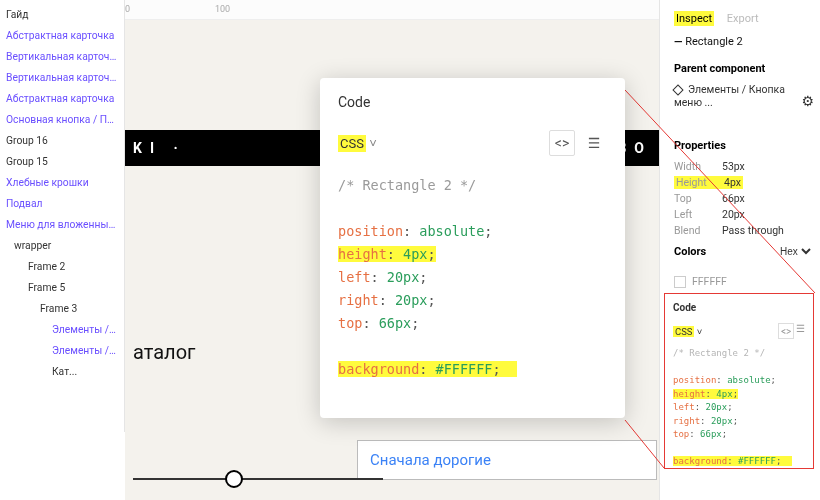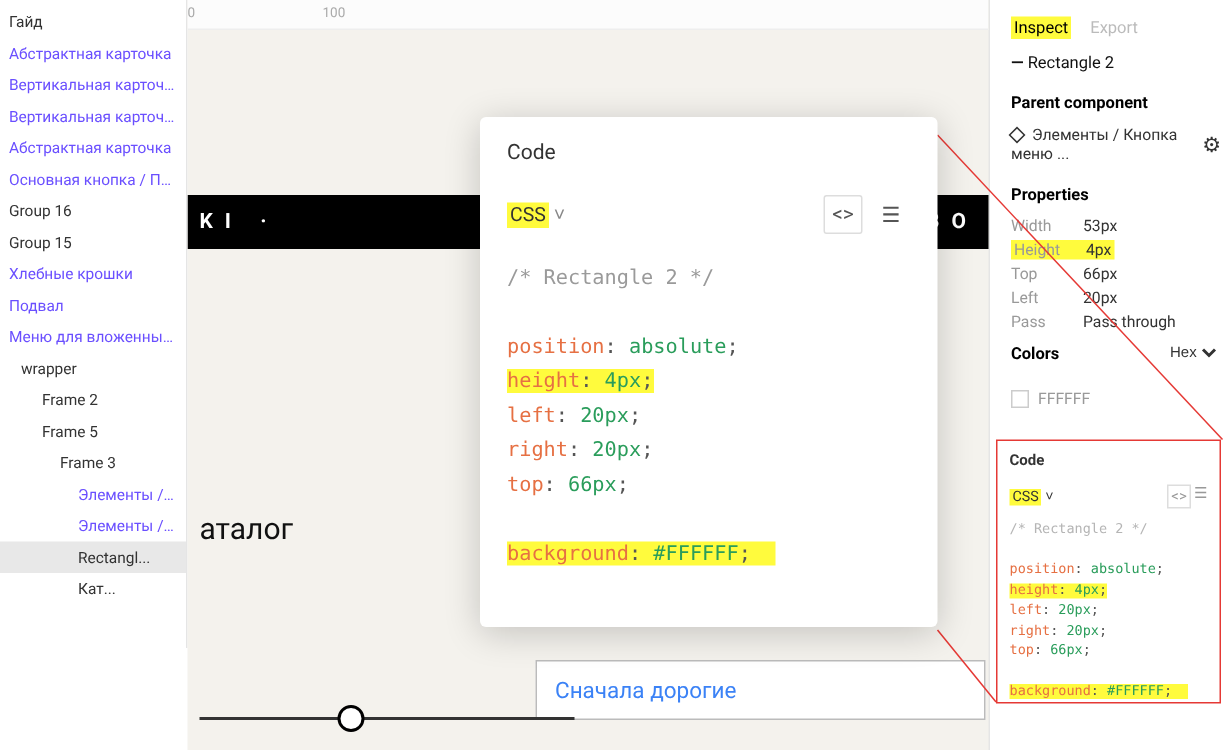--- a/index.html
+++ b/index.html
@@ -52,7 +52,7 @@
   .insp-sel::before { content: "—  "; font-weight: bold; }
   .insp-sec { font-size: 11px; font-weight: bold; color: #000; margin-bottom: 8px; margin-top: 6px; }
   .diamond { display: inline-block; width: 8px; height: 8px; border: 1px solid #333; transform: rotate(45deg); margin-right: 6px; vertical-align: middle; }
-  .comp-name { font-size: 10.5px; color: #333; display: flex; align-items: center; justify-content: space-between; margin-bottom: 14px; }
+  .comp-name { font-size: 10.5px; color: #333; display: flex; align-items: flex-end; justify-content: space-between; margin-bottom: 30px; }
   .gear { font-size: 14px; color: #333; cursor: pointer; }
   .proprow { display: flex; font-size: 10.5px; margin-bottom: 3px; }
   .proprow .k { color: #999; width: 48px; }

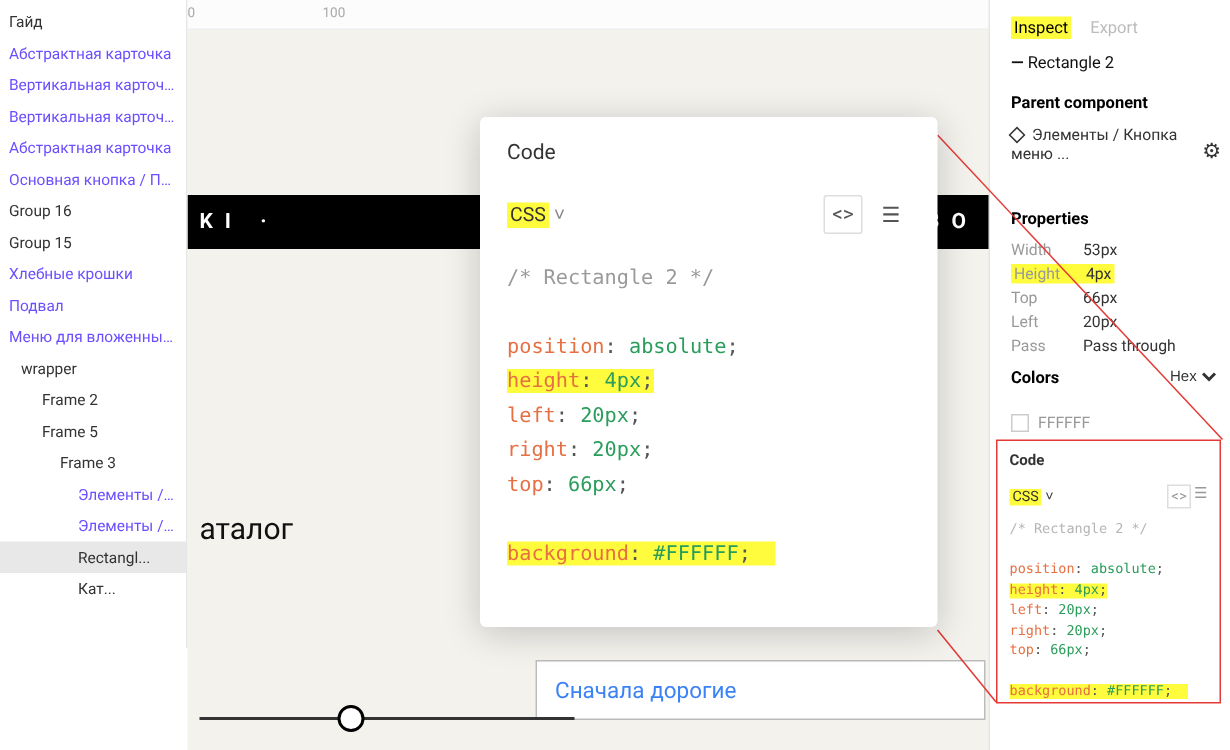--- a/index.html
+++ b/index.html
@@ -179,7 +179,7 @@
         <span class="v">20px</span>
       </div>
       <div class="proprow">
-        <span class="k">Pass</span>
+        <span class="k">Blend</span>
         <span class="v">Pass through</span>
       </div>
     </div>

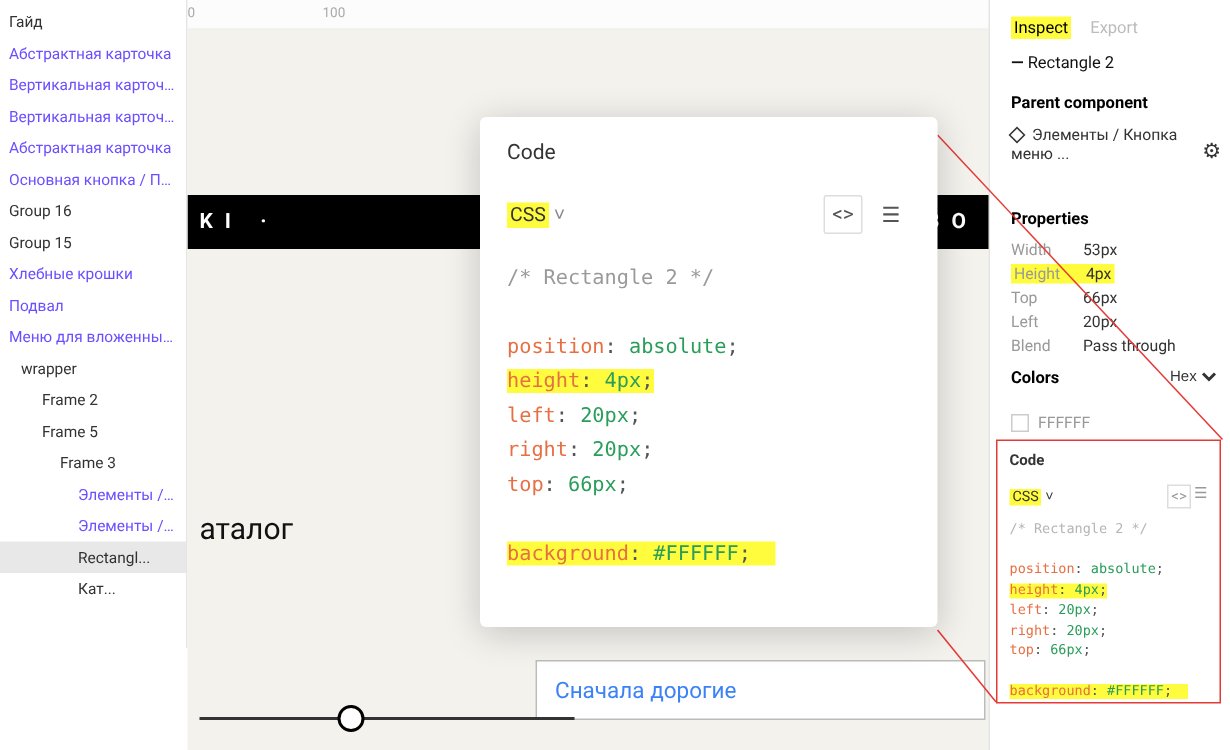--- a/index.html
+++ b/index.html
@@ -99,7 +99,6 @@
       <div class="item ind3">Frame 3</div>
       <div class="item blue ind4">Элементы / ...</div>
       <div class="item blue ind4">Элементы / ...</div>
-      <div class="item ind4 sel">Rectangl...</div>
       <div class="item ind4">Кат...</div>
     </div>
 </div>

